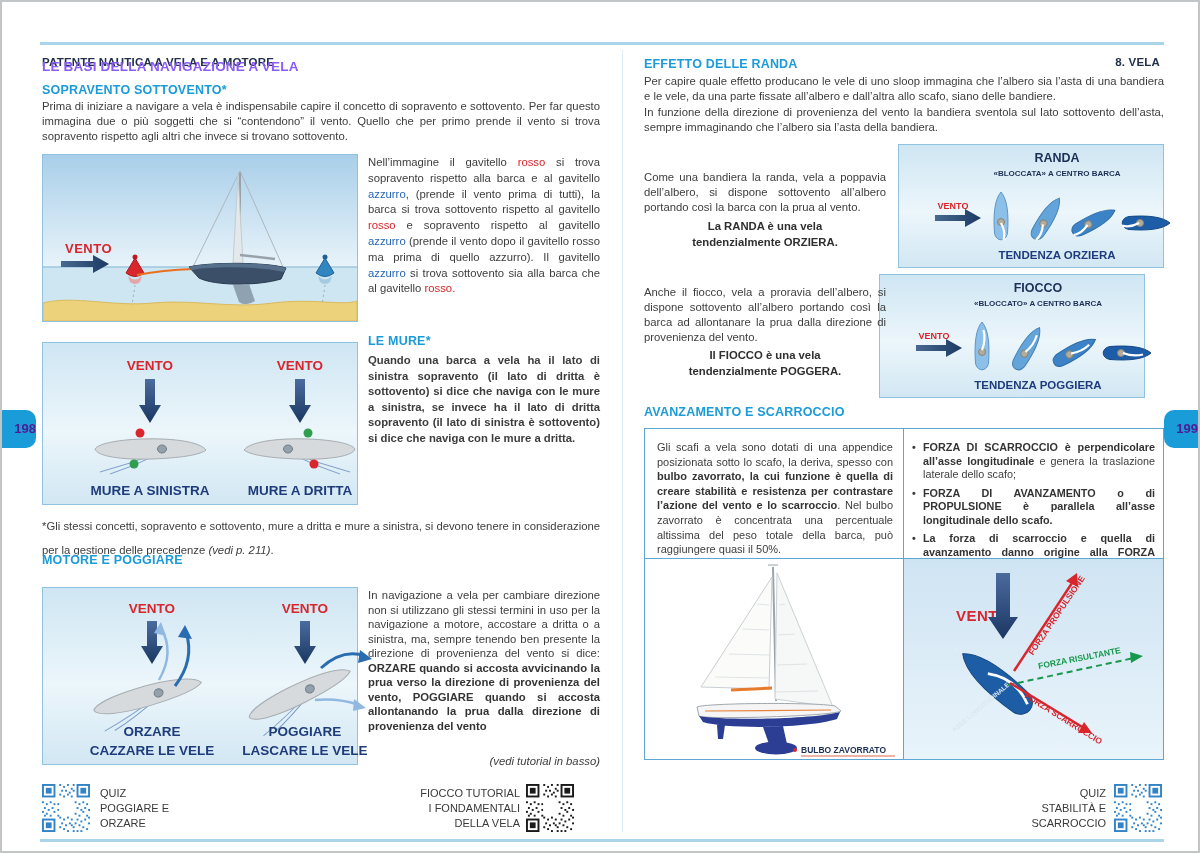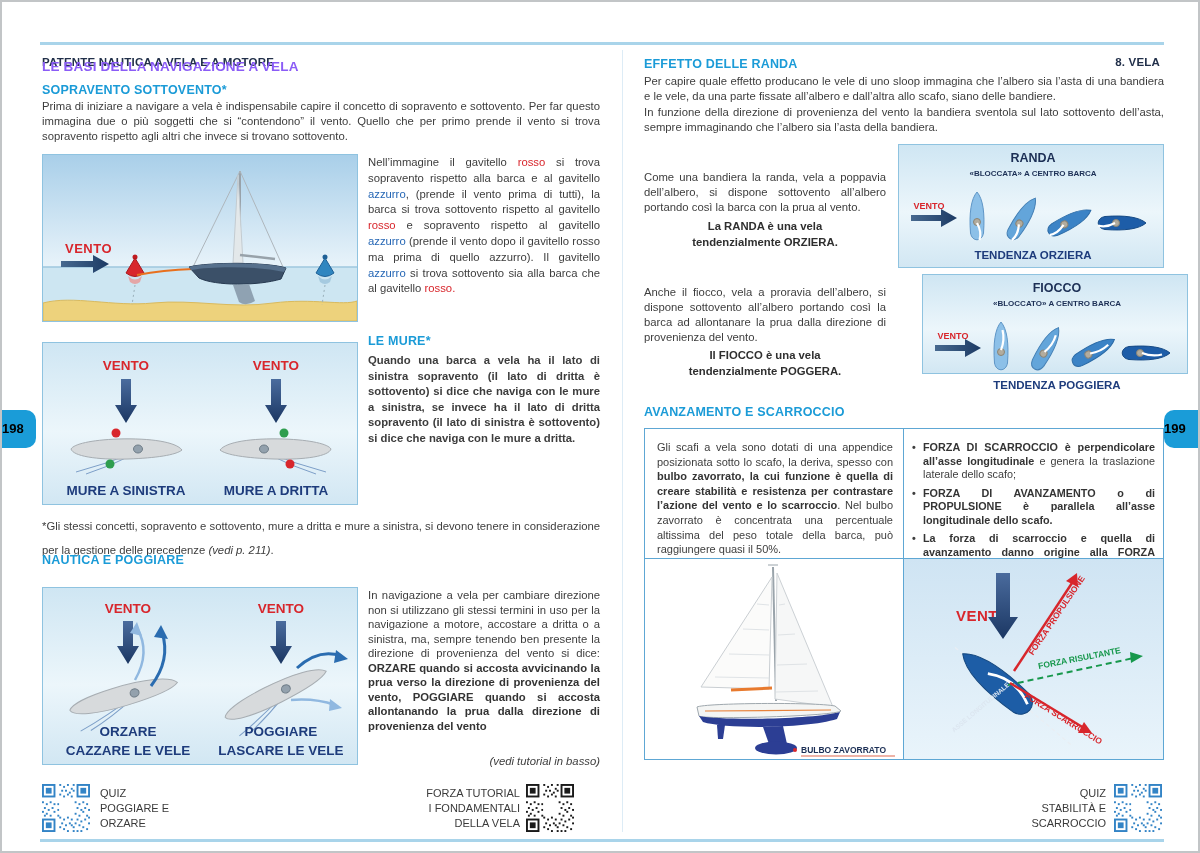--- a/index.html
+++ b/index.html
@@ -19,7 +19,7 @@
   .blue  { color:#2667b5; }
   .bold  { font-weight:bold; color:#343434; }
   .italic{ font-style:italic; }
-  .figure { border:1px solid #8fc3e0; background:linear-gradient(#cfe6f3,#ecf6fb 55%,#d2e7f3); }
+  .figure { border:1px solid #8fc3e0; background:linear-gradient(#cfe6f3,#ecf6fb 55%,#d2e7f3);padding-left:24px; }
   .figure svg { display:block; }
   .tab { background:#1a9cd8; color:#000000; font-weight:bold; font-size:13px;
          width:34px; height:38px; line-height:38px; text-align:left; }

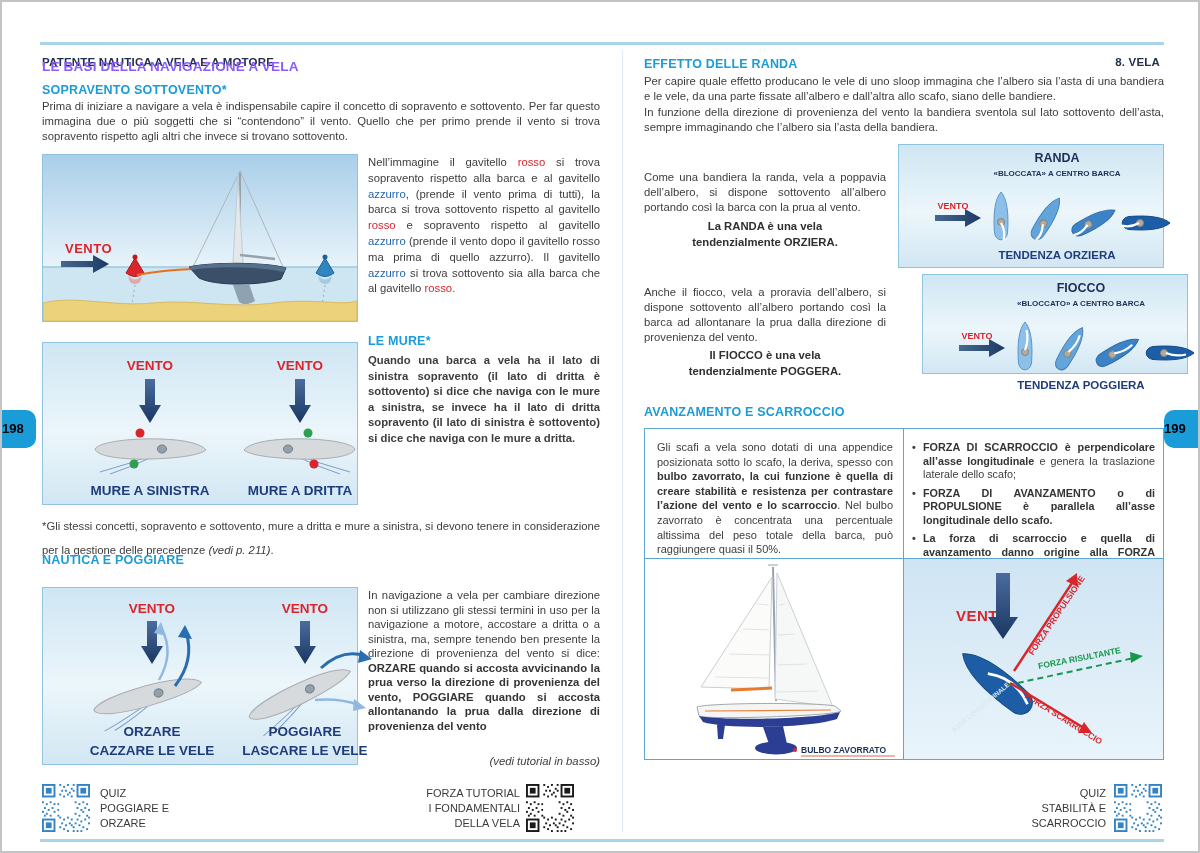--- a/index.html
+++ b/index.html
@@ -319,7 +319,7 @@
   <div class="abs centerbold" style="left:642px;top:216px;width:242px">La RANDA è una vela</div>
   <div class="abs centerbold" style="left:642px;top:232px;width:242px">tendenzialmente ORZIERA.</div>
 
-  <div class="abs figure" style="left:920px;top:272px;width:266px;height:100px">
+  <div class="abs figure" style="left:877px;top:272px;width:266px;height:124px">
     <svg width="264" height="122" viewBox="0 0 264 122">
       <text x="134" y="17" text-anchor="middle" font-size="12.5" font-weight="bold" fill="#1c2f55">FIOCCO</text>
       <text x="134" y="31" text-anchor="middle" font-size="8" font-weight="bold" fill="#1c2f55">«BLOCCATO» A CENTRO BARCA</text>

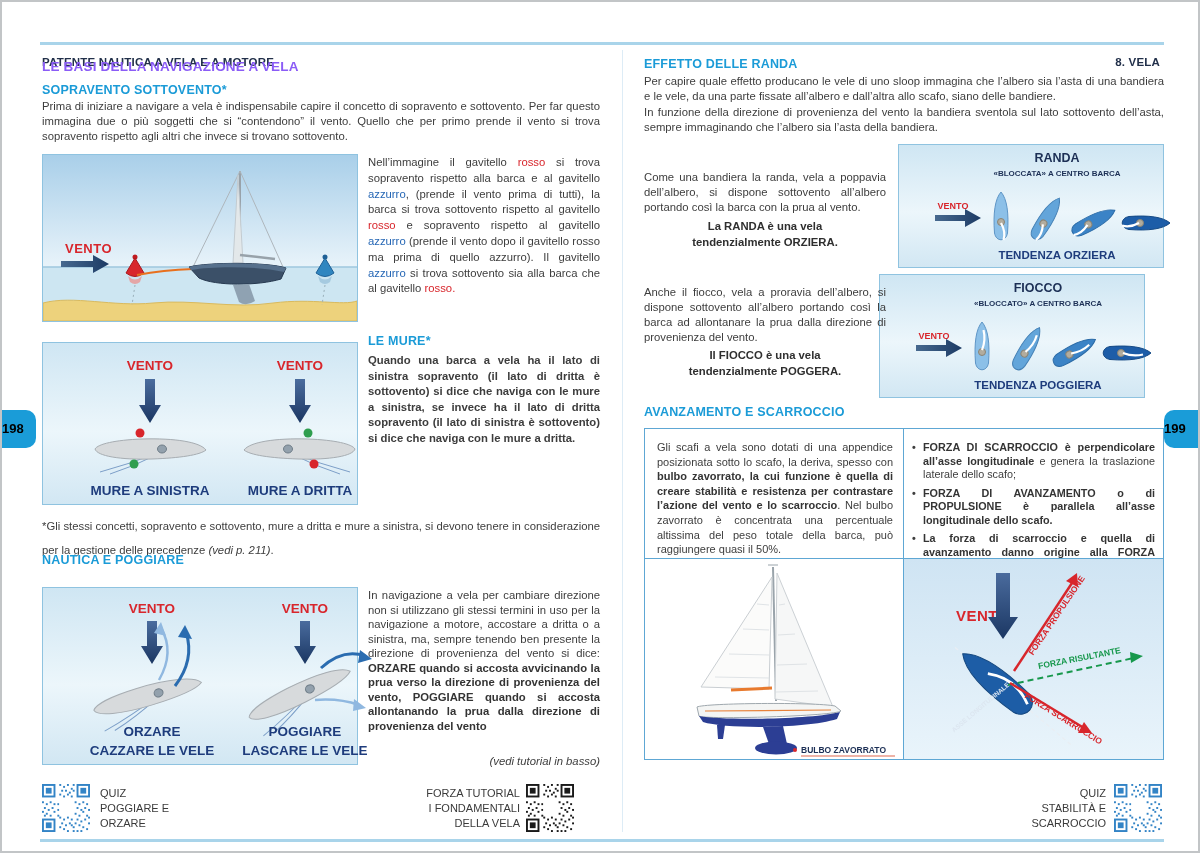--- a/index.html
+++ b/index.html
@@ -21,8 +21,8 @@
   .italic{ font-style:italic; }
   .figure { border:1px solid #8fc3e0; background:linear-gradient(#cfe6f3,#ecf6fb 55%,#d2e7f3);padding-left:24px; }
   .figure svg { display:block; }
-  .tab { background:#1a9cd8; color:#000000; font-weight:bold; font-size:13px;
-         width:34px; height:38px; line-height:38px; text-align:left; }
+  .tab { background:#1a9cd8; color:#4c1d95; font-weight:bold; font-size:13px;
+         width:34px; height:38px; line-height:38px; text-align:right; }
   .centerbold { font-weight:bold; color:#2f2f2f; font-size:11.3px; text-align:center; line-height:16px; }
   .footertxt { font-size:11px; color:#3a3a3a; line-height:15px; }
   .grid { border:1px solid #5ea7d4; display:grid; grid-template-columns:259px 259px; grid-template-rows:130px 200px; }

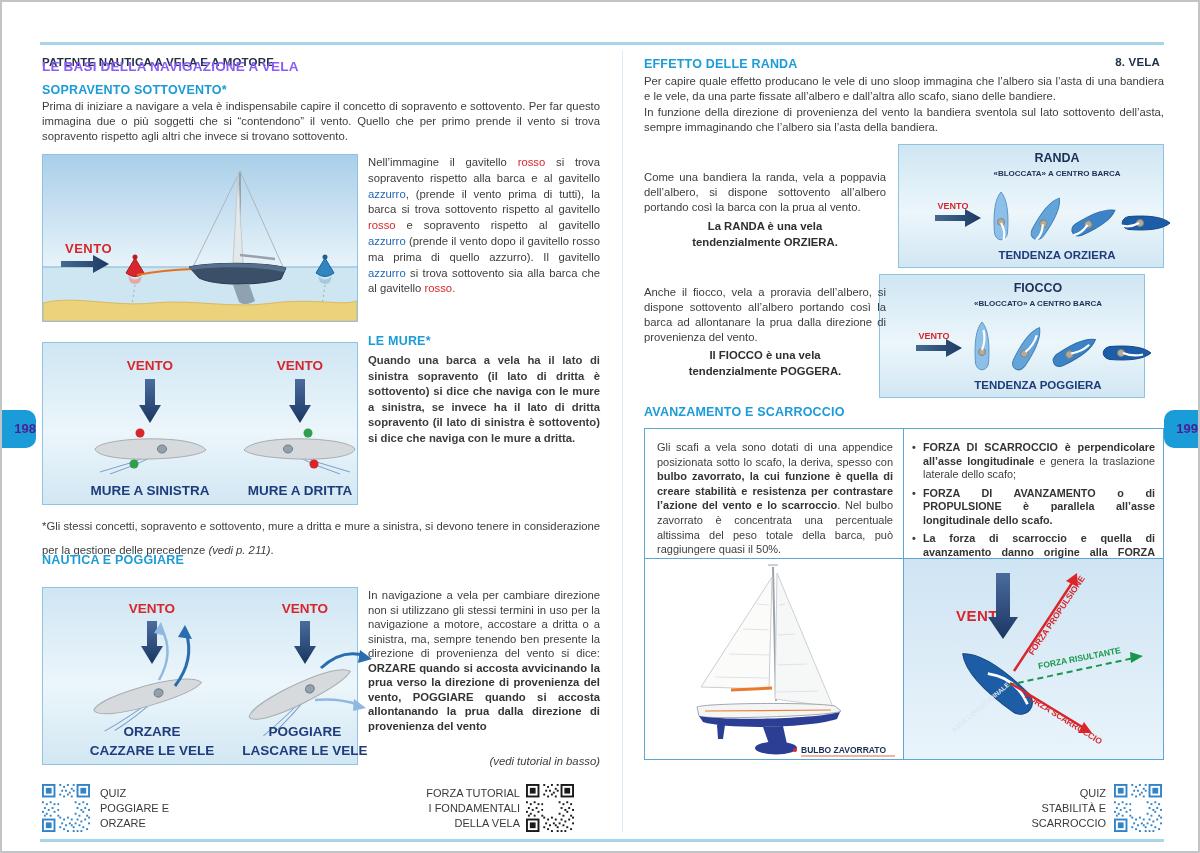--- a/index.html
+++ b/index.html
@@ -225,7 +225,7 @@
 
   <div class="abs body" style="left:40px;top:512px;width:558px;line-height:24px"><span>*Gli stessi concetti, sopravento e sottovento, mure a dritta e mure a sinistra, si devono tenere in considerazione per la gestione delle precedenze </span><span class="italic">(vedi p. 211)</span><span>.</span></div>
 
-  <h3 class="abs sec" style="left:40px;top:551px">NAUTICA E POGGIARE</h3>
+  <h3 class="abs sec" style="left:40px;top:551px">MOTORE E POGGIARE</h3>
 
   <div class="abs figure" style="left:40px;top:585px;width:316px;height:178px">
     <svg width="314" height="176" viewBox="0 0 314 176">

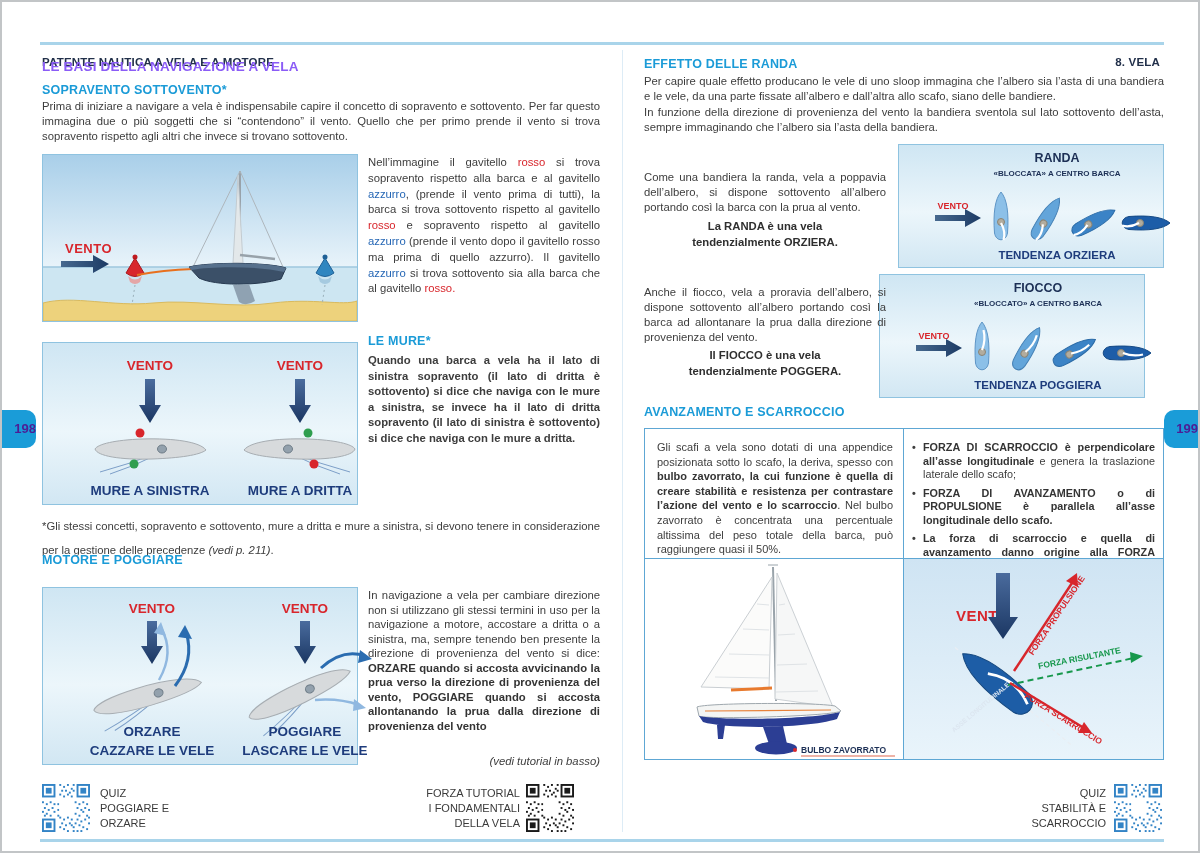--- a/index.html
+++ b/index.html
@@ -438,7 +438,7 @@
   </div>
 
   <div class="abs footertxt" style="left:378px;top:784px;width:140px;text-align:right">
-    <div>FORZA TUTORIAL</div>
+    <div>FIOCCO TUTORIAL</div>
       <div>I FONDAMENTALI</div>
       <div>DELLA VELA</div>
   </div>

